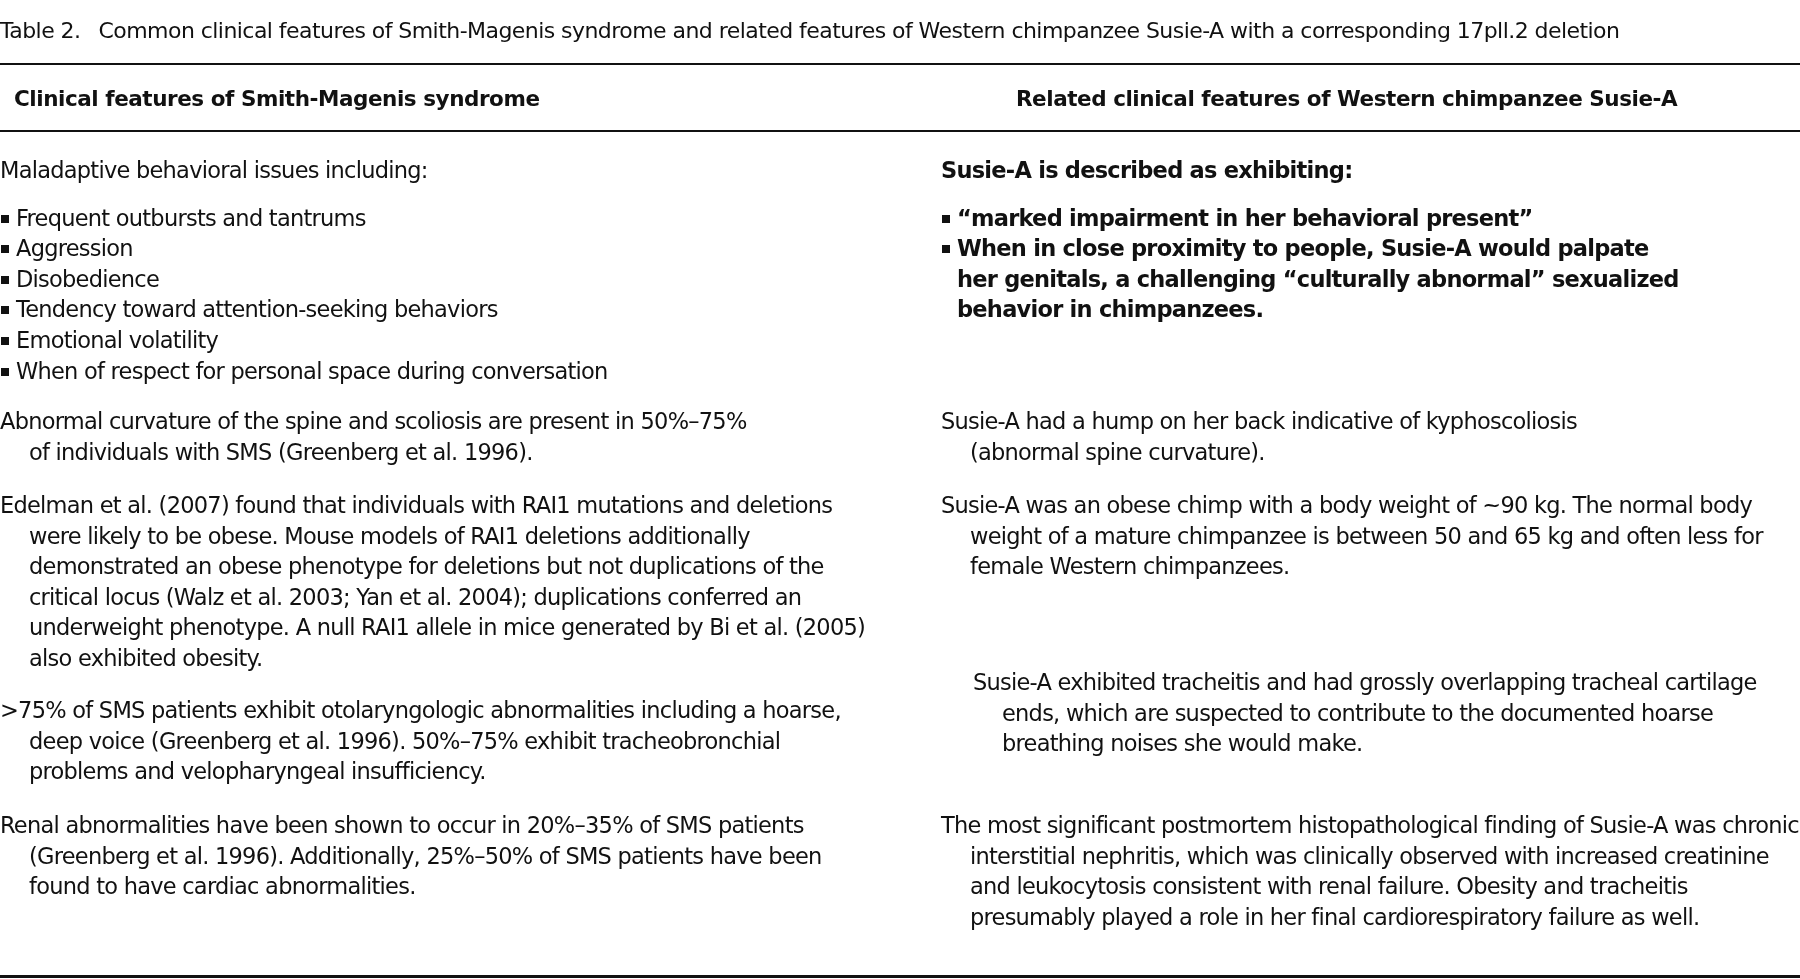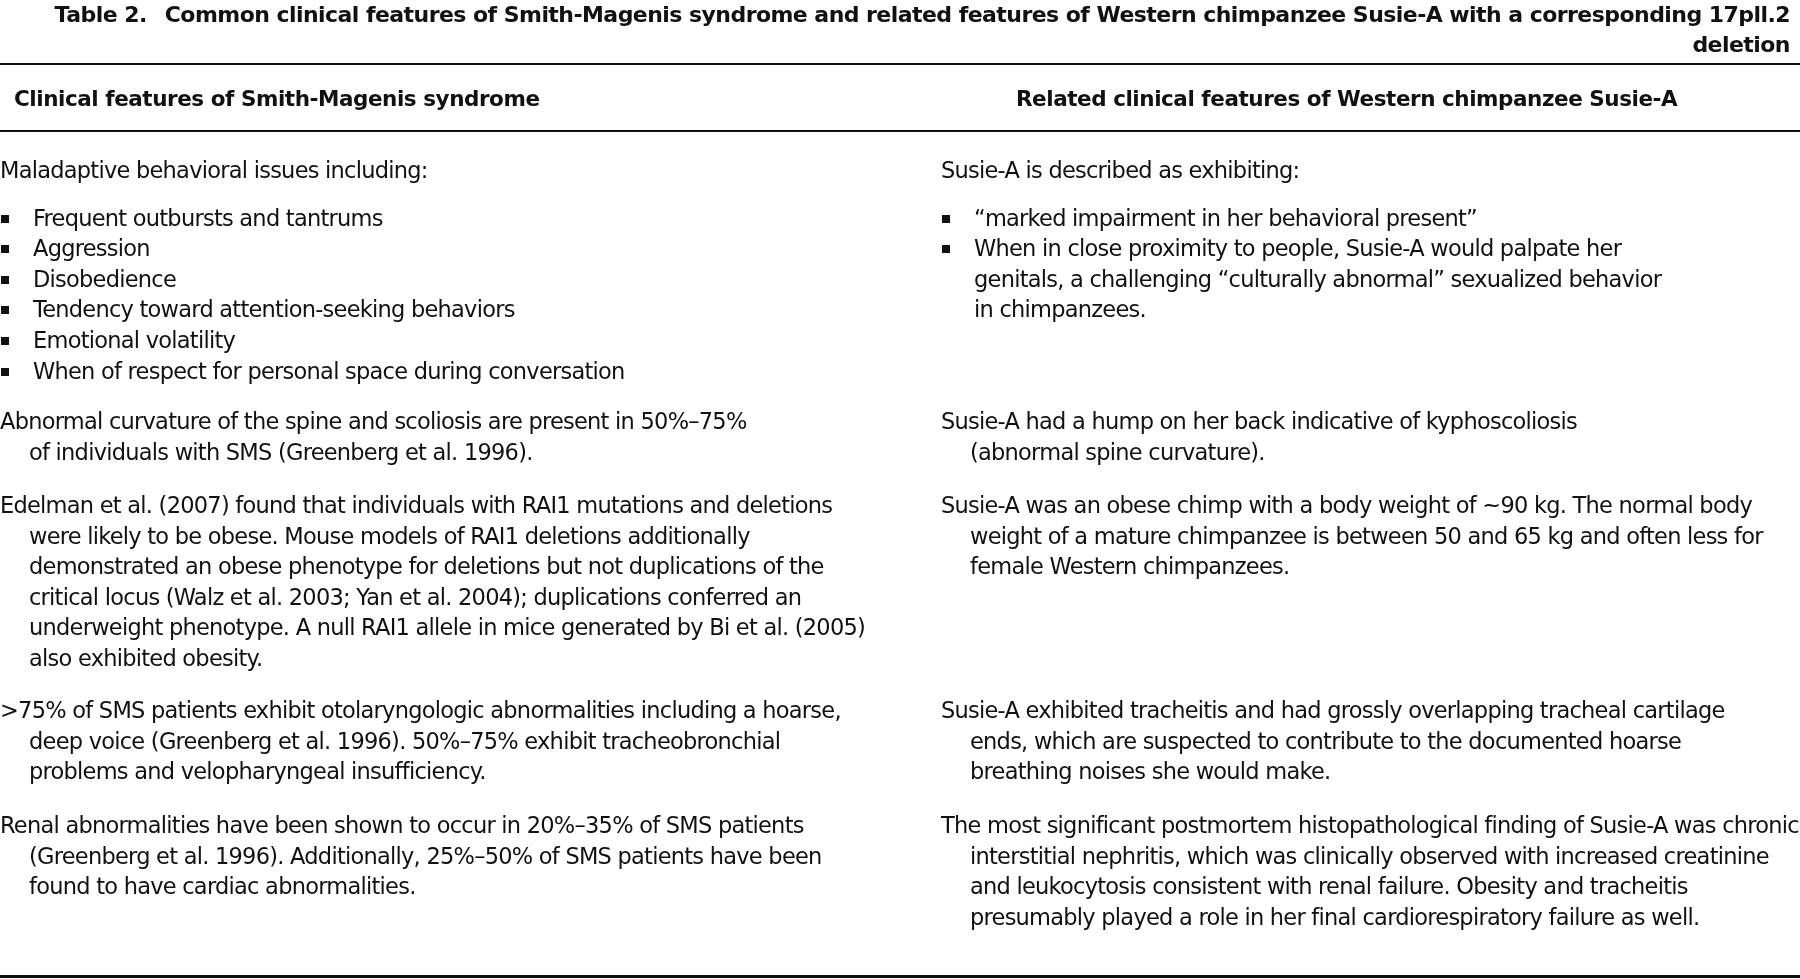--- a/index.html
+++ b/index.html
@@ -9,11 +9,10 @@
       color: #111111;
     }
     .caption {
-      position: absolute; left: 0; top: 0; width: 1790px;
+      position: absolute; left: 0; top: 16px; width: 1790px;
       font-family: "DejaVu Sans", sans-serif;
-      font-weight: bold; font-size: 22px; line-height: 30px;
+      font-weight: normal; font-size: 22px; line-height: 30px;
       letter-spacing: -0.55px;
-      text-align: right;
     }
     .caption .label { margin-right: 18px; }
     .rule { position: absolute; left: 0; width: 1800px; background: #111; }

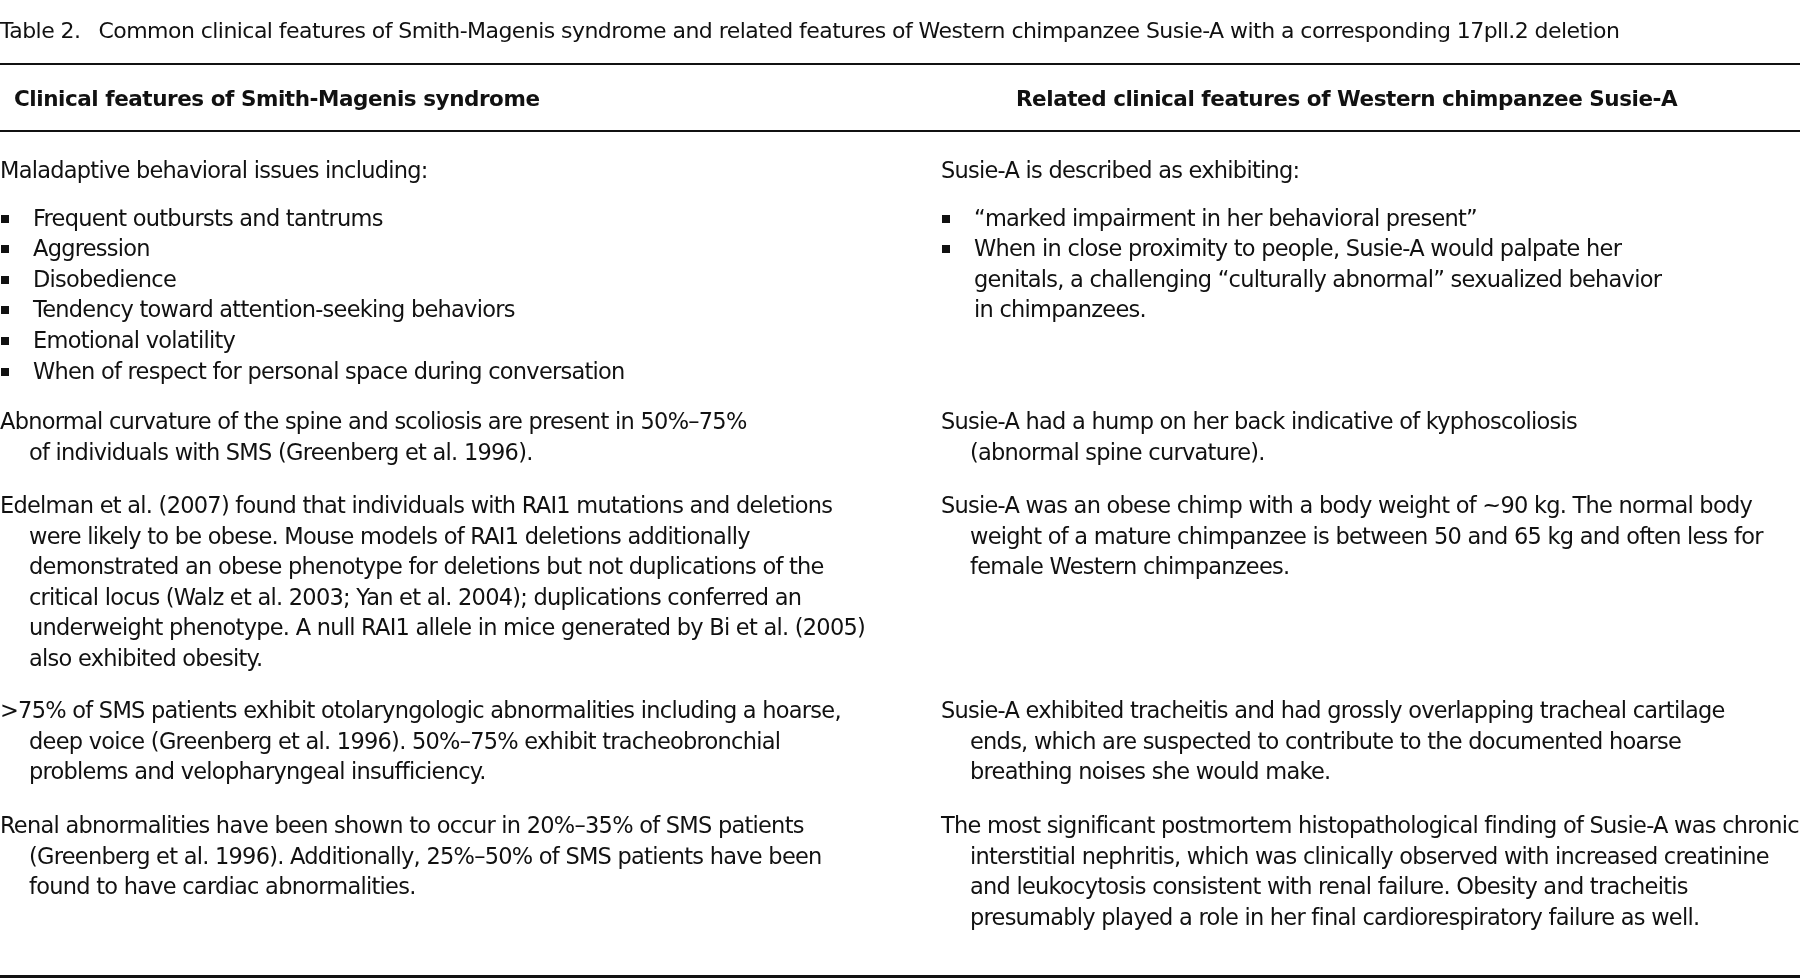--- a/index.html
+++ b/index.html
@@ -68,7 +68,7 @@
     <li><span class="sq"></span><span>When of respect for personal space during conversation</span></li>
   </ul>
 </div>
-<div class="cell right" style="top:155px; width:740px;">
+<div class="cell right" style="top:155px; width:740px;font-weight:bold;">
   <p class="intro">Susie-A is described as exhibiting:</p>
   <ul class="bul">
     <li><span class="sq"></span><span>“marked impairment in her behavioral present”</span></li>

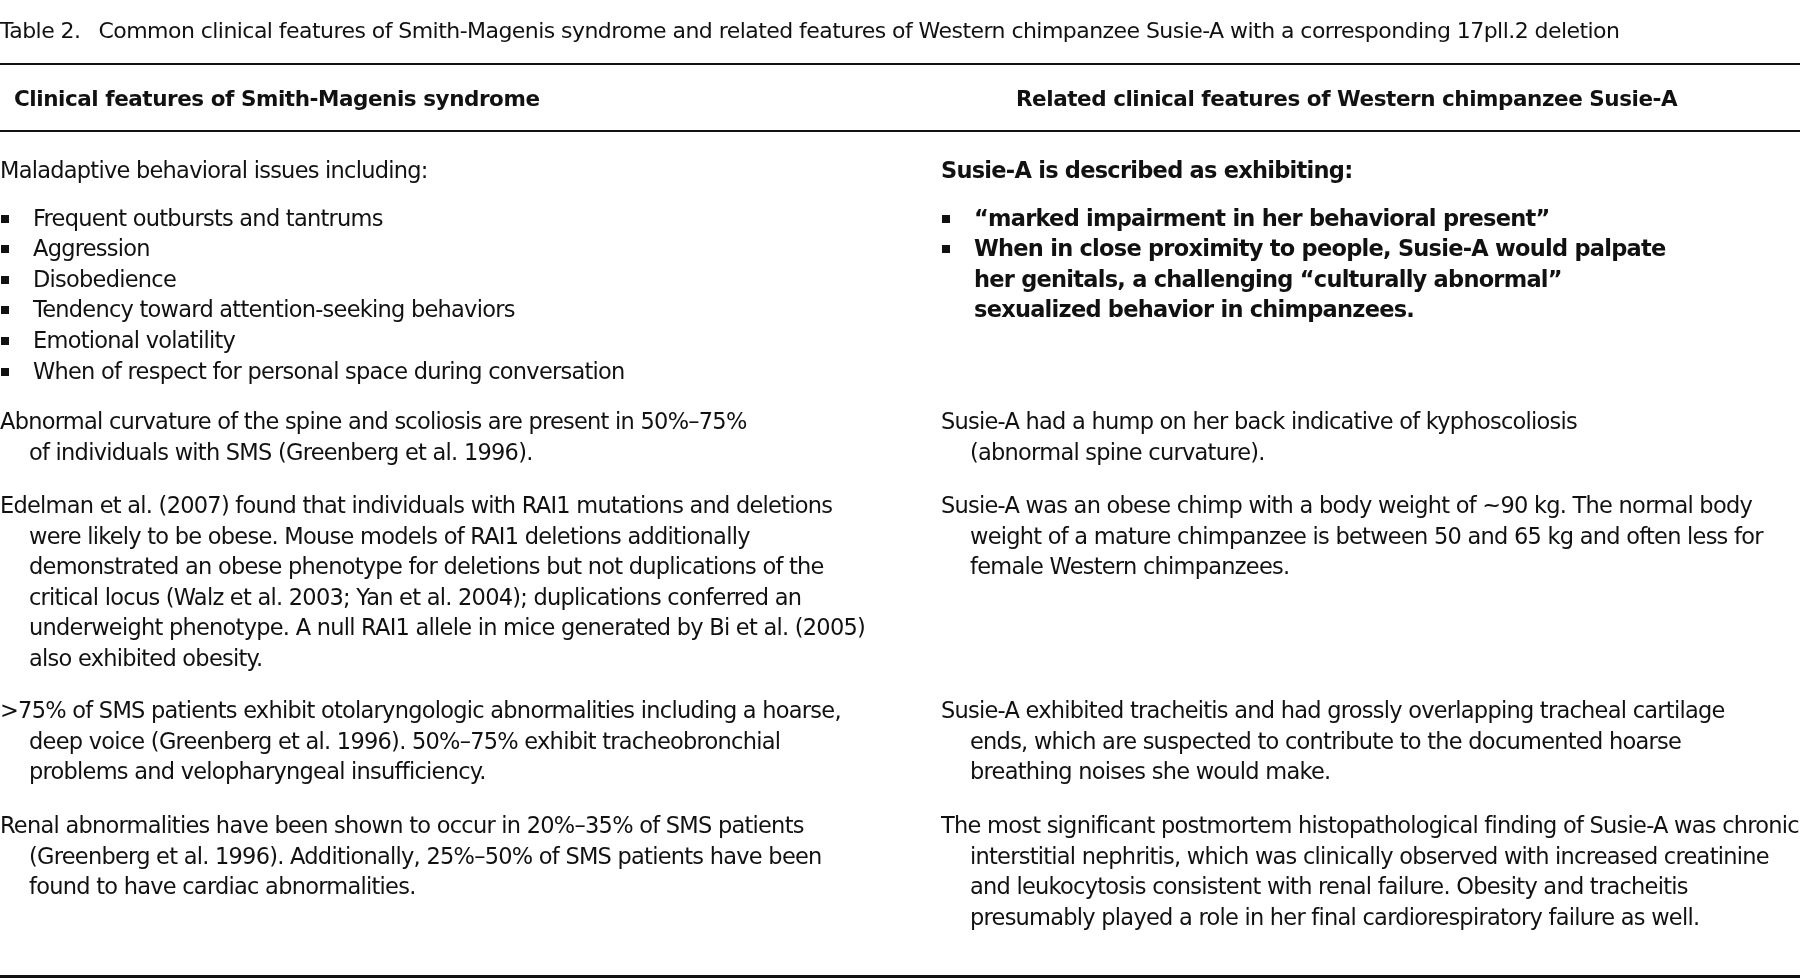--- a/index.html
+++ b/index.html
@@ -40,7 +40,7 @@
     .para { padding-left: 29px; text-indent: -29px; margin: 0; }
     .intro { margin: 0 0 17px 0; }
     ul.bul { list-style: none; margin: 0; padding: 0; }
-    ul.bul li { position: relative; padding-left: 33px; }
+    ul.bul li { position: relative; padding-left: 16px; }
     ul.bul li .sq {
       position: absolute; left: 1px; top: 12px; width: 8px; height: 8px; background: #111;
     }

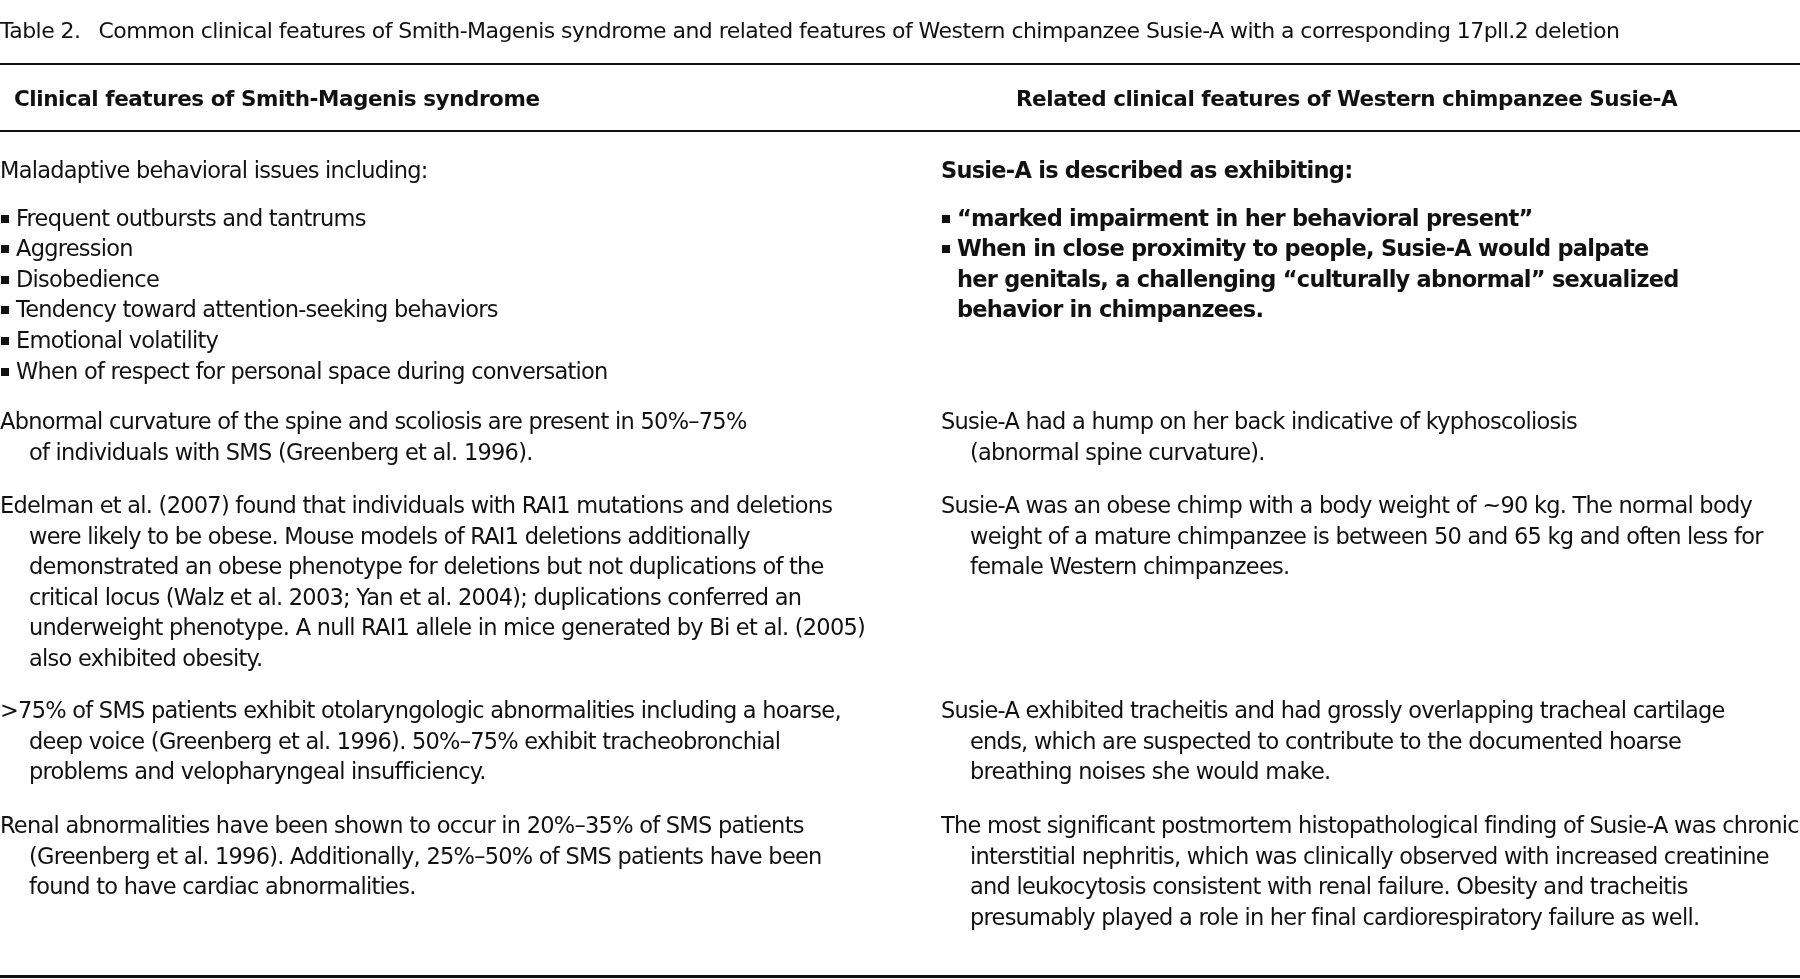--- a/index.html
+++ b/index.html
@@ -94,7 +94,7 @@
 <div class="cell left" style="top:695px; width:855px;">
   <p class="para">&gt;75% of SMS patients exhibit otolaryngologic abnormalities including a hoarse, deep voice (Greenberg et al. 1996). 50%–75% exhibit tracheobronchial problems and velopharyngeal insufficiency.</p>
 </div>
-<div class="cell right" style="top:695px; width:810px;">
+<div class="cell right" style="top:667px; width:810px;margin-left:32px;">
   <p class="para">Susie-A exhibited tracheitis and had grossly overlapping tracheal cartilage ends, which are suspected to contribute to the documented hoarse breathing noises she would make.</p>
 </div>
 

